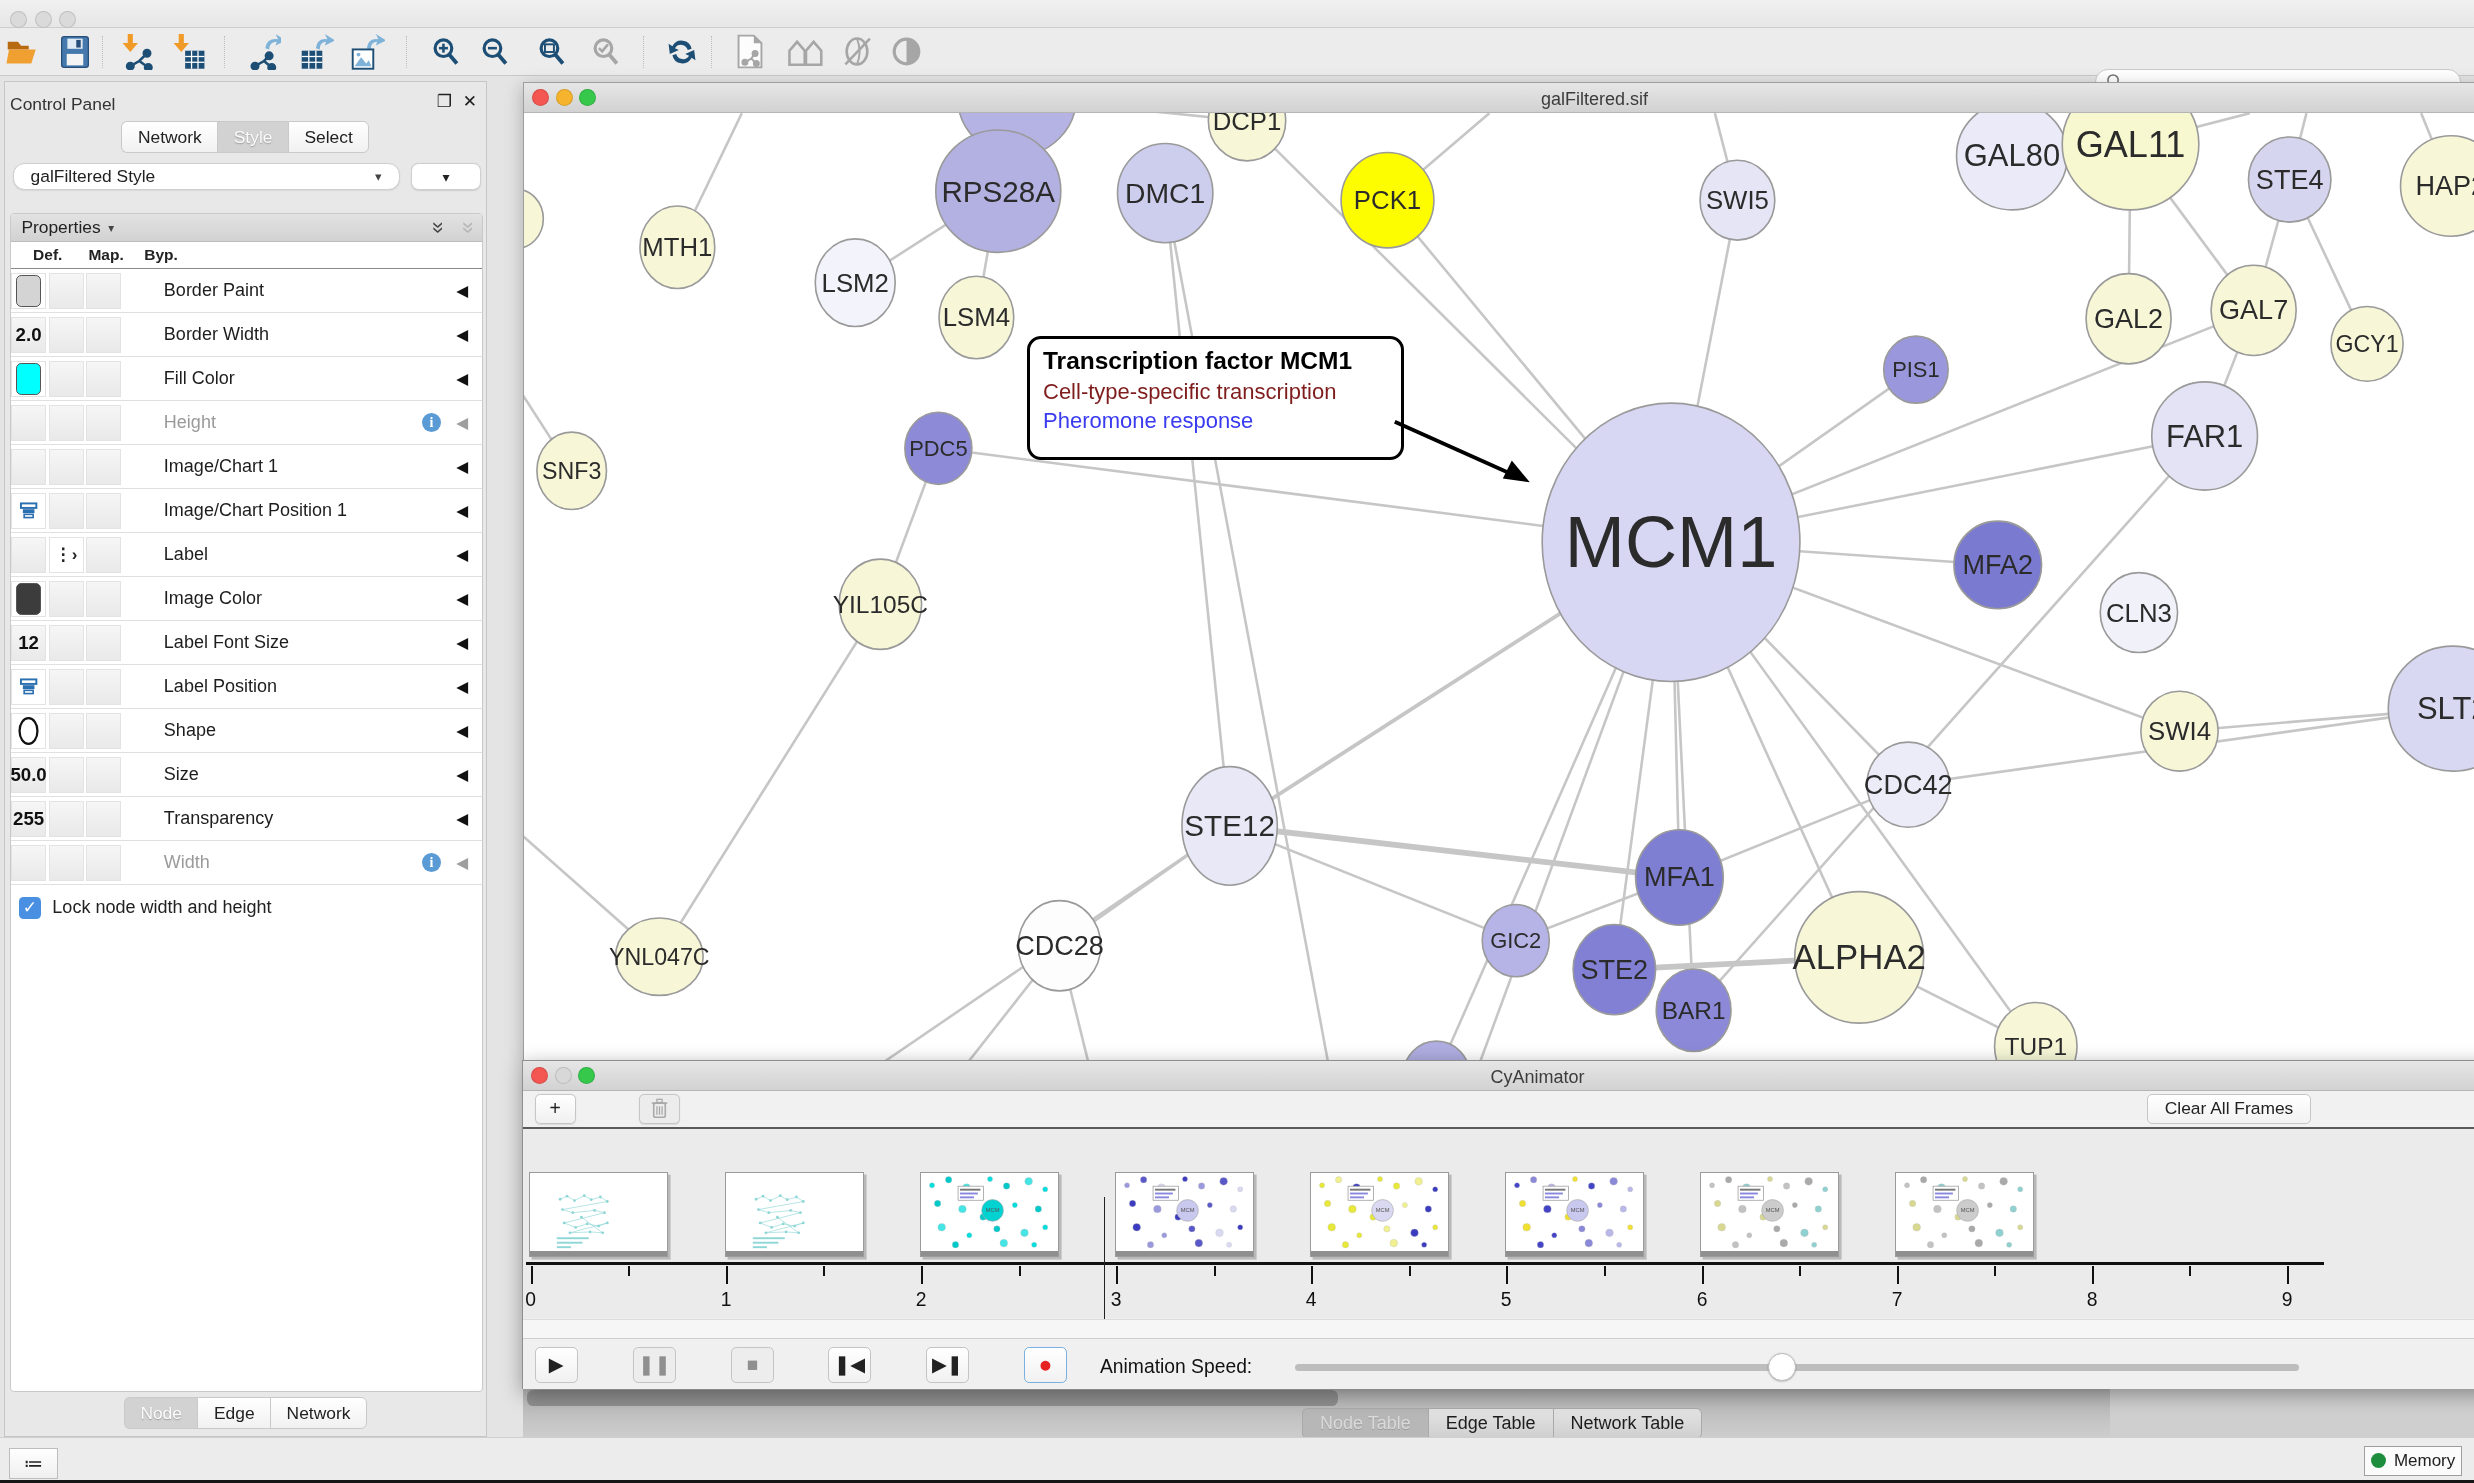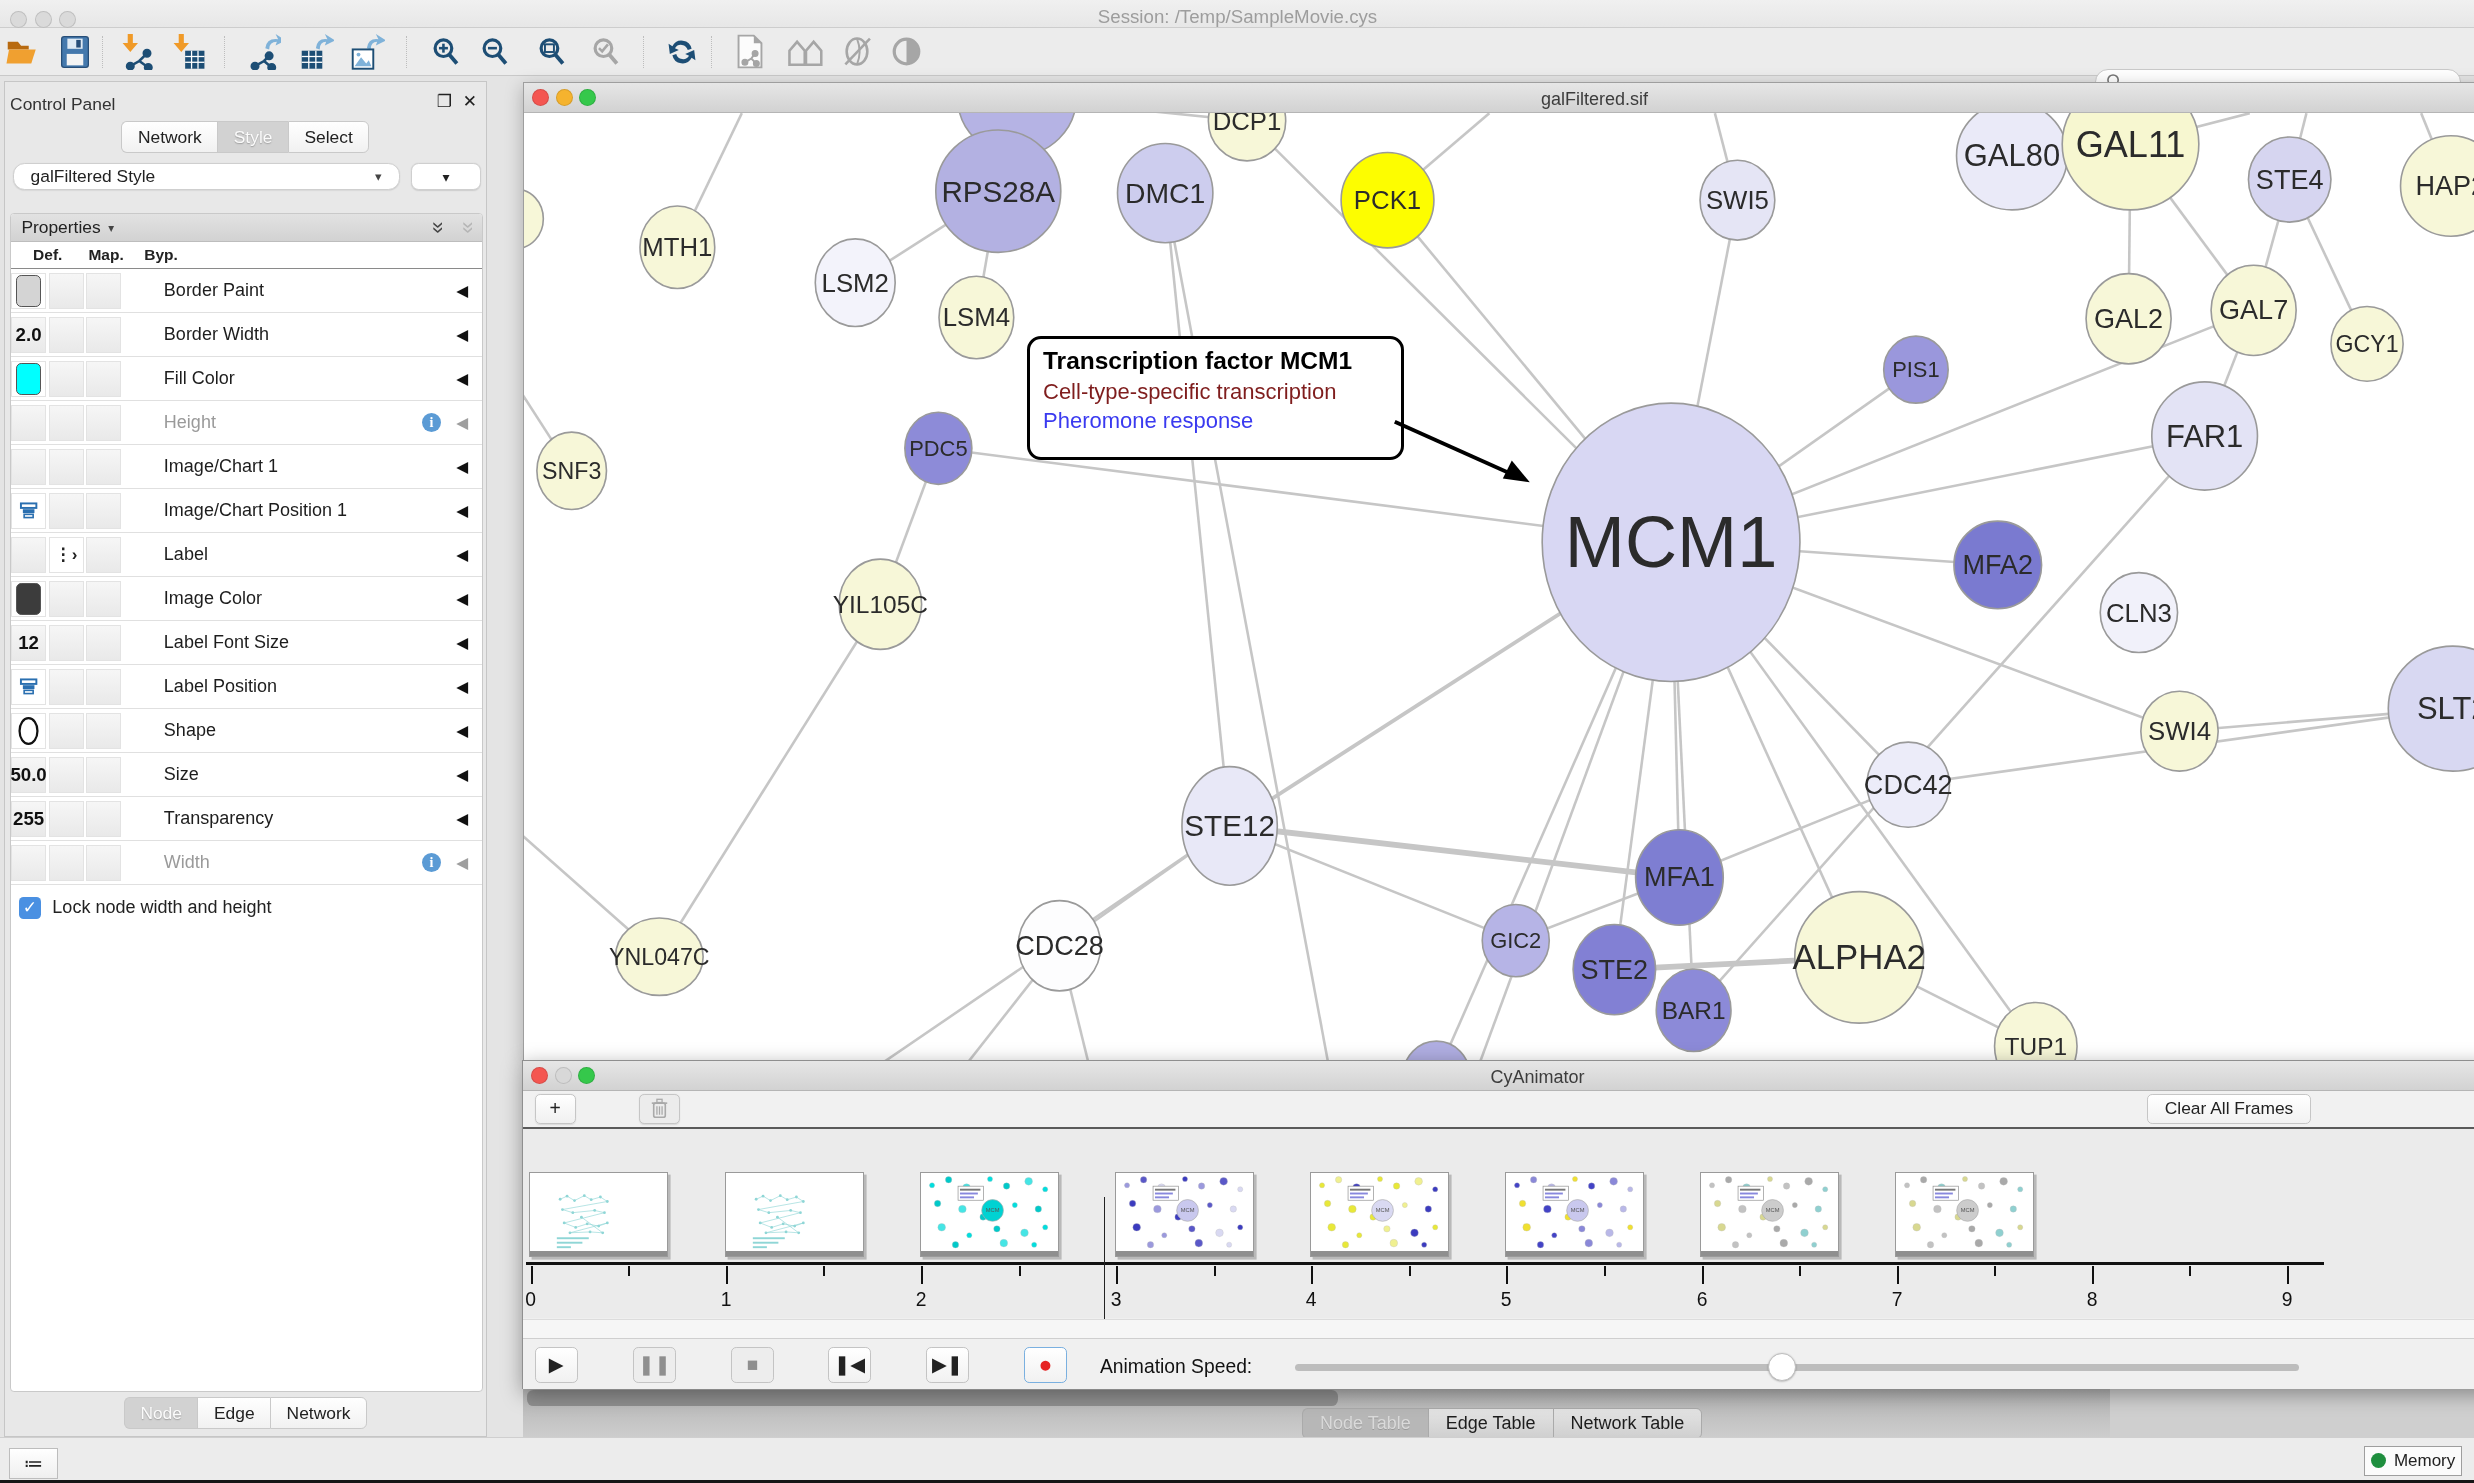--- a/index.html
+++ b/index.html
@@ -144,7 +144,6 @@
     <div class="abs tl" style="left:10.3px;background:#dadada;"></div>
     <div class="abs tl" style="left:35px;background:#dadada;"></div>
     <div class="abs tl" style="left:59px;background:#dadada;"></div>
-    <div class="abs app-title">Session: /Temp/SampleMovie.cys</div>
   </div>
 
   <div class="abs toolbar">

